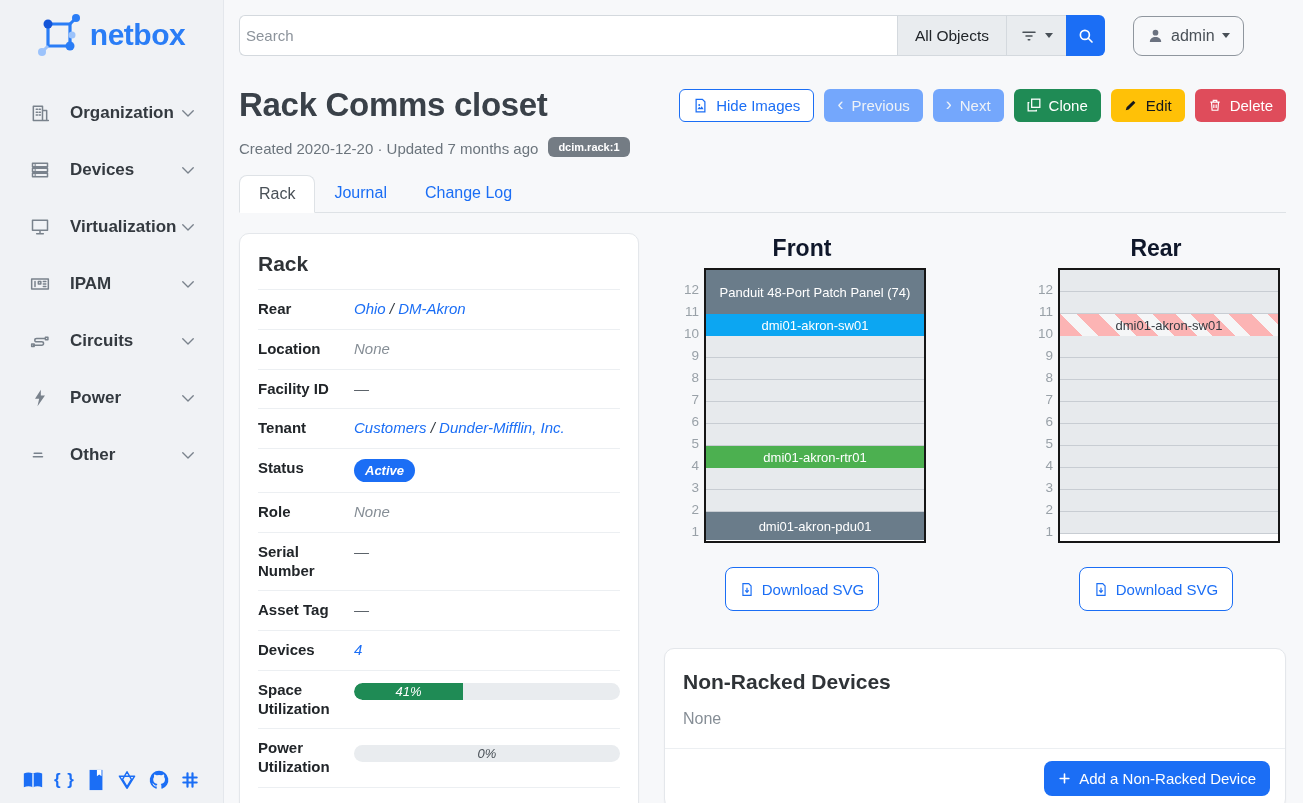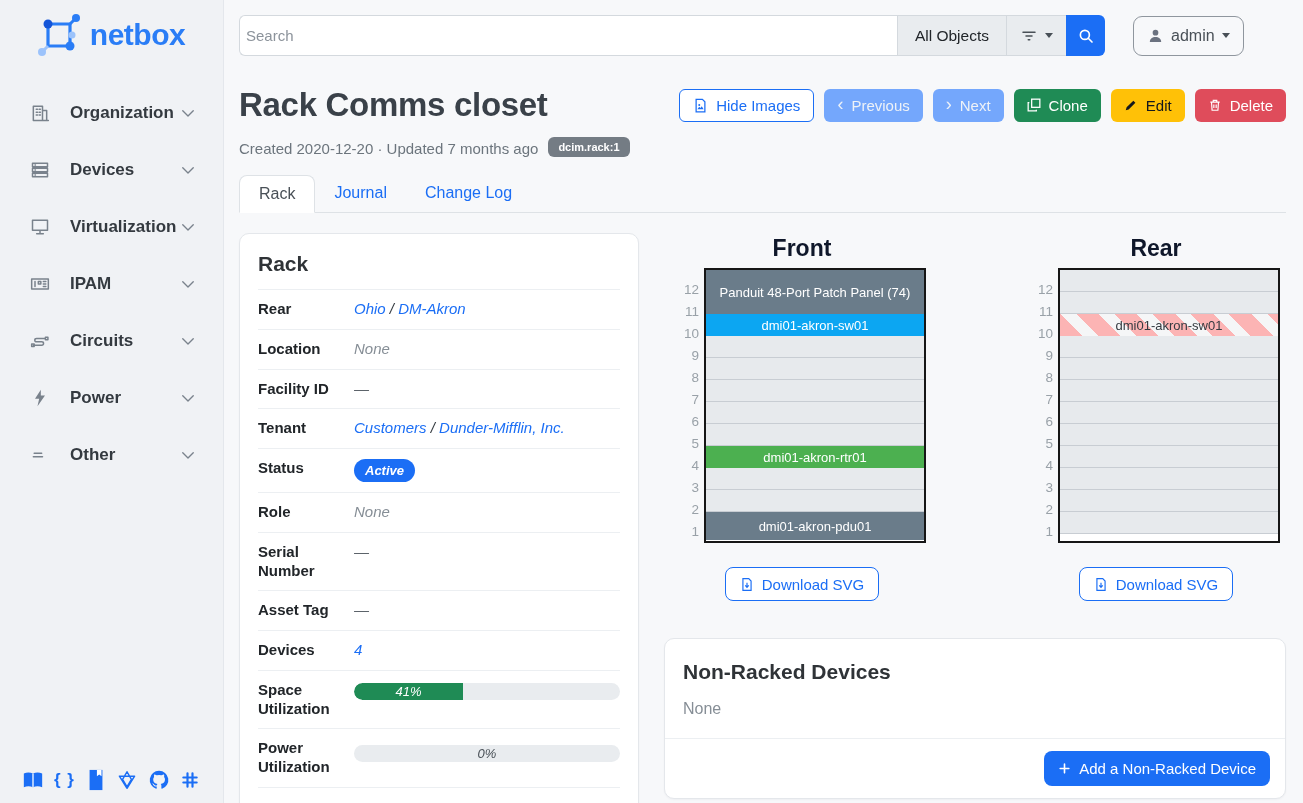--- a/index.html
+++ b/index.html
@@ -87,7 +87,7 @@
   .dev-blue  { background:#0ca6f2; color:#fff; }
   .dev-green { background:#4cb050; color:#fff; }
   .dev-striped { background:repeating-linear-gradient(45deg,#fcb4b4 0 16px,#f5f6f7 16px 27px); color:#343a40; }
-  .dl-btn { margin-top:24px; background:#fff; border:1px solid #1b6ef5; color:#1b6ef5; border-radius:8px; height:34px; padding:0 14px; font-size:15px; display:inline-flex; align-items:center; gap:8px; cursor:pointer; font-family:"Liberation Sans",sans-serif; }
+  .dl-btn { margin-top:24px; background:#fff; border:1px solid #1b6ef5; color:#1b6ef5; border-radius:8px; height:44px; padding:0 14px; font-size:15px; display:inline-flex; align-items:center; gap:8px; cursor:pointer; font-family:"Liberation Sans",sans-serif; }
   
   .nr-card { margin-top:37px; }
   .nr-head { padding:21px 18px 0; font-size:21px; font-weight:700; color:#2f3337; }

